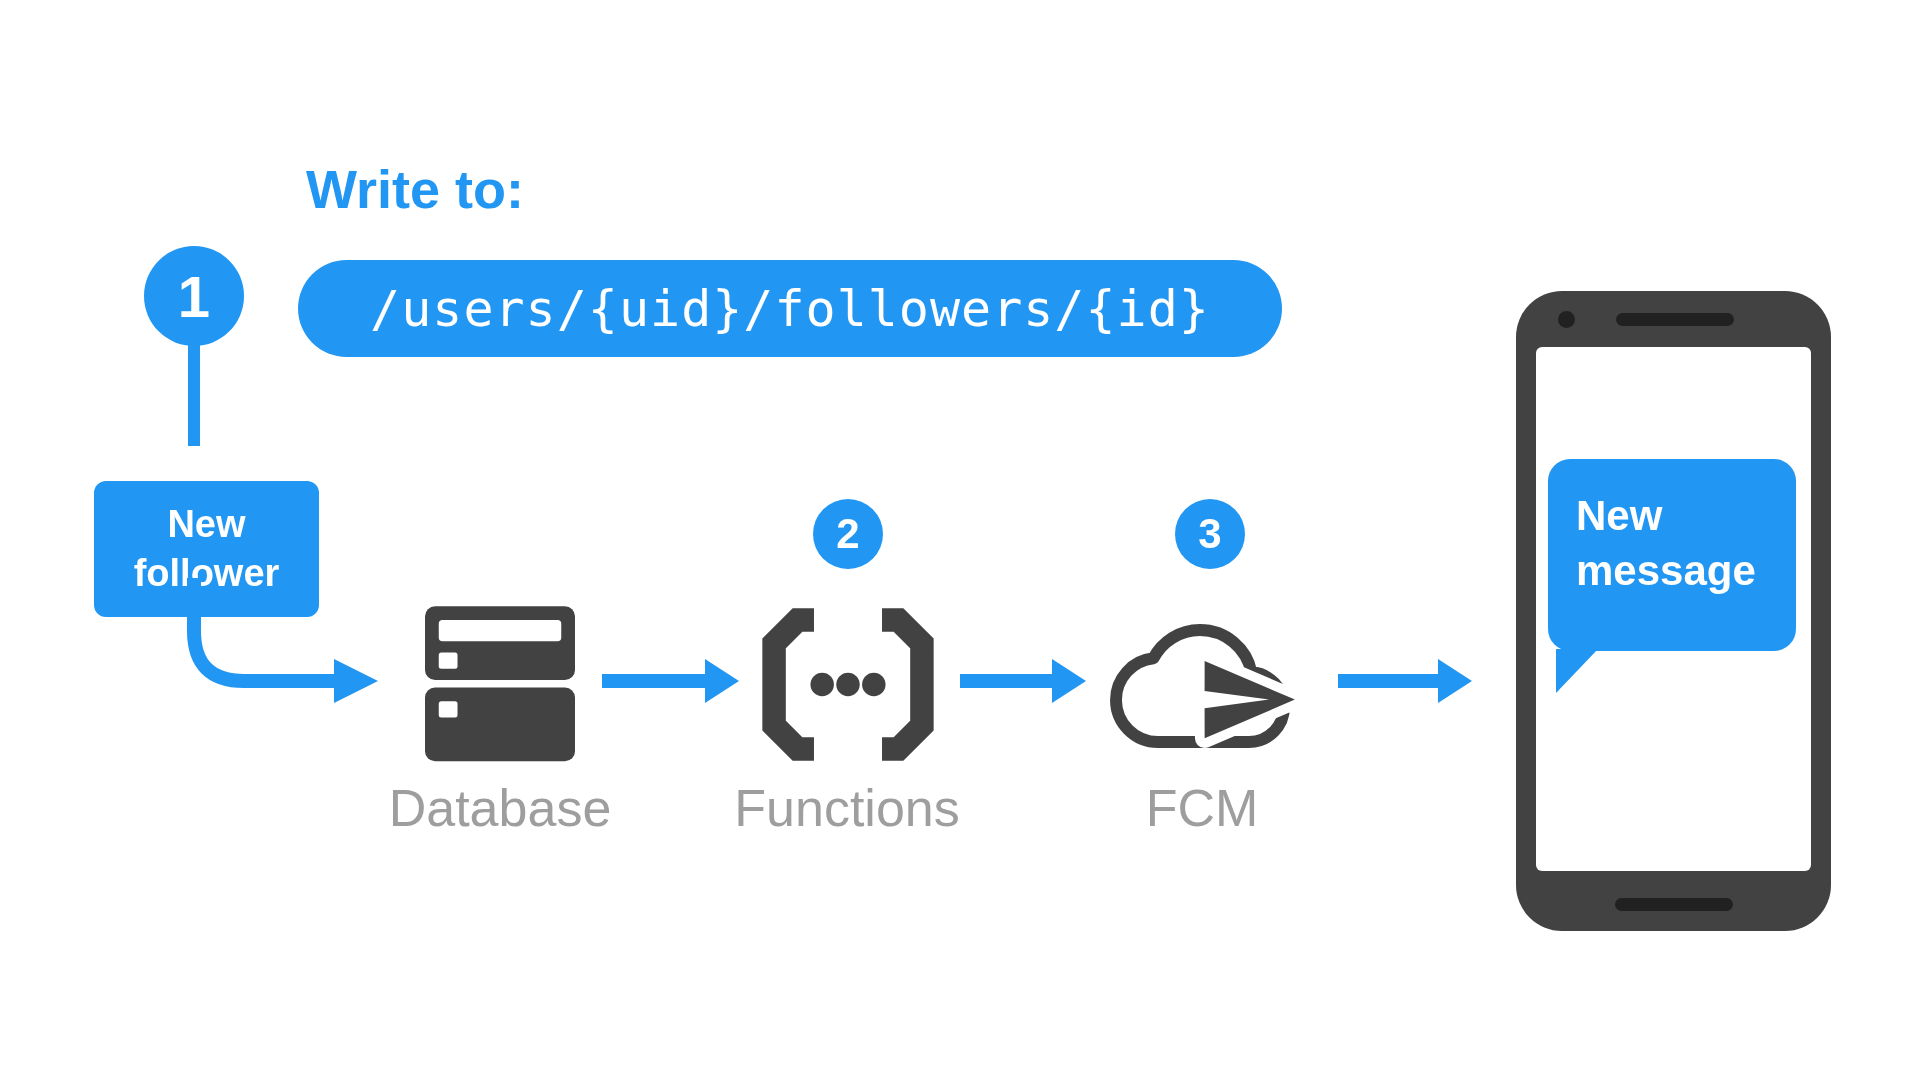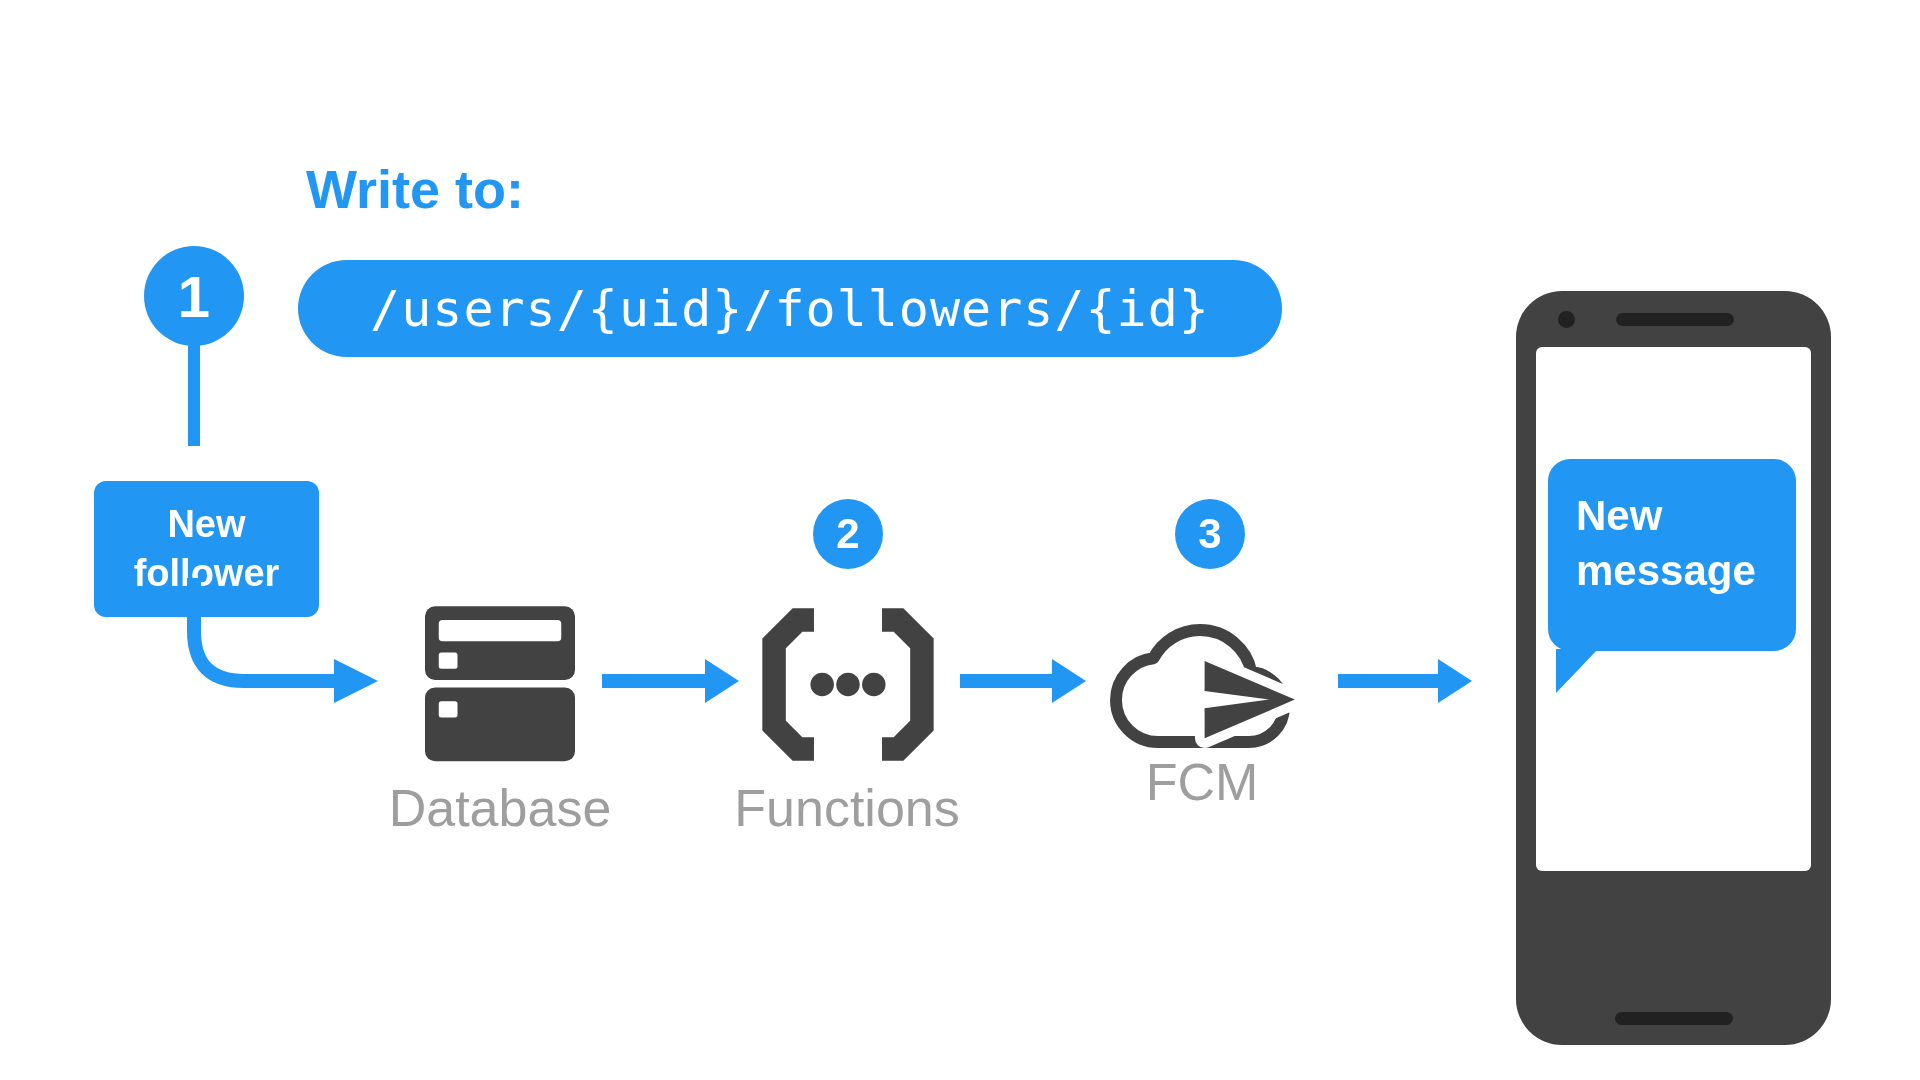--- a/index.html
+++ b/index.html
@@ -78,7 +78,7 @@
 
   
   .phone-body {
-    left: 1516px; top: 291px; width: 315px; height: 754px;
+    left: 1516px; top: 291px; width: 315px; height: 640px;
     background: #424242; border-radius: 46px;
   }
   .phone-screen {

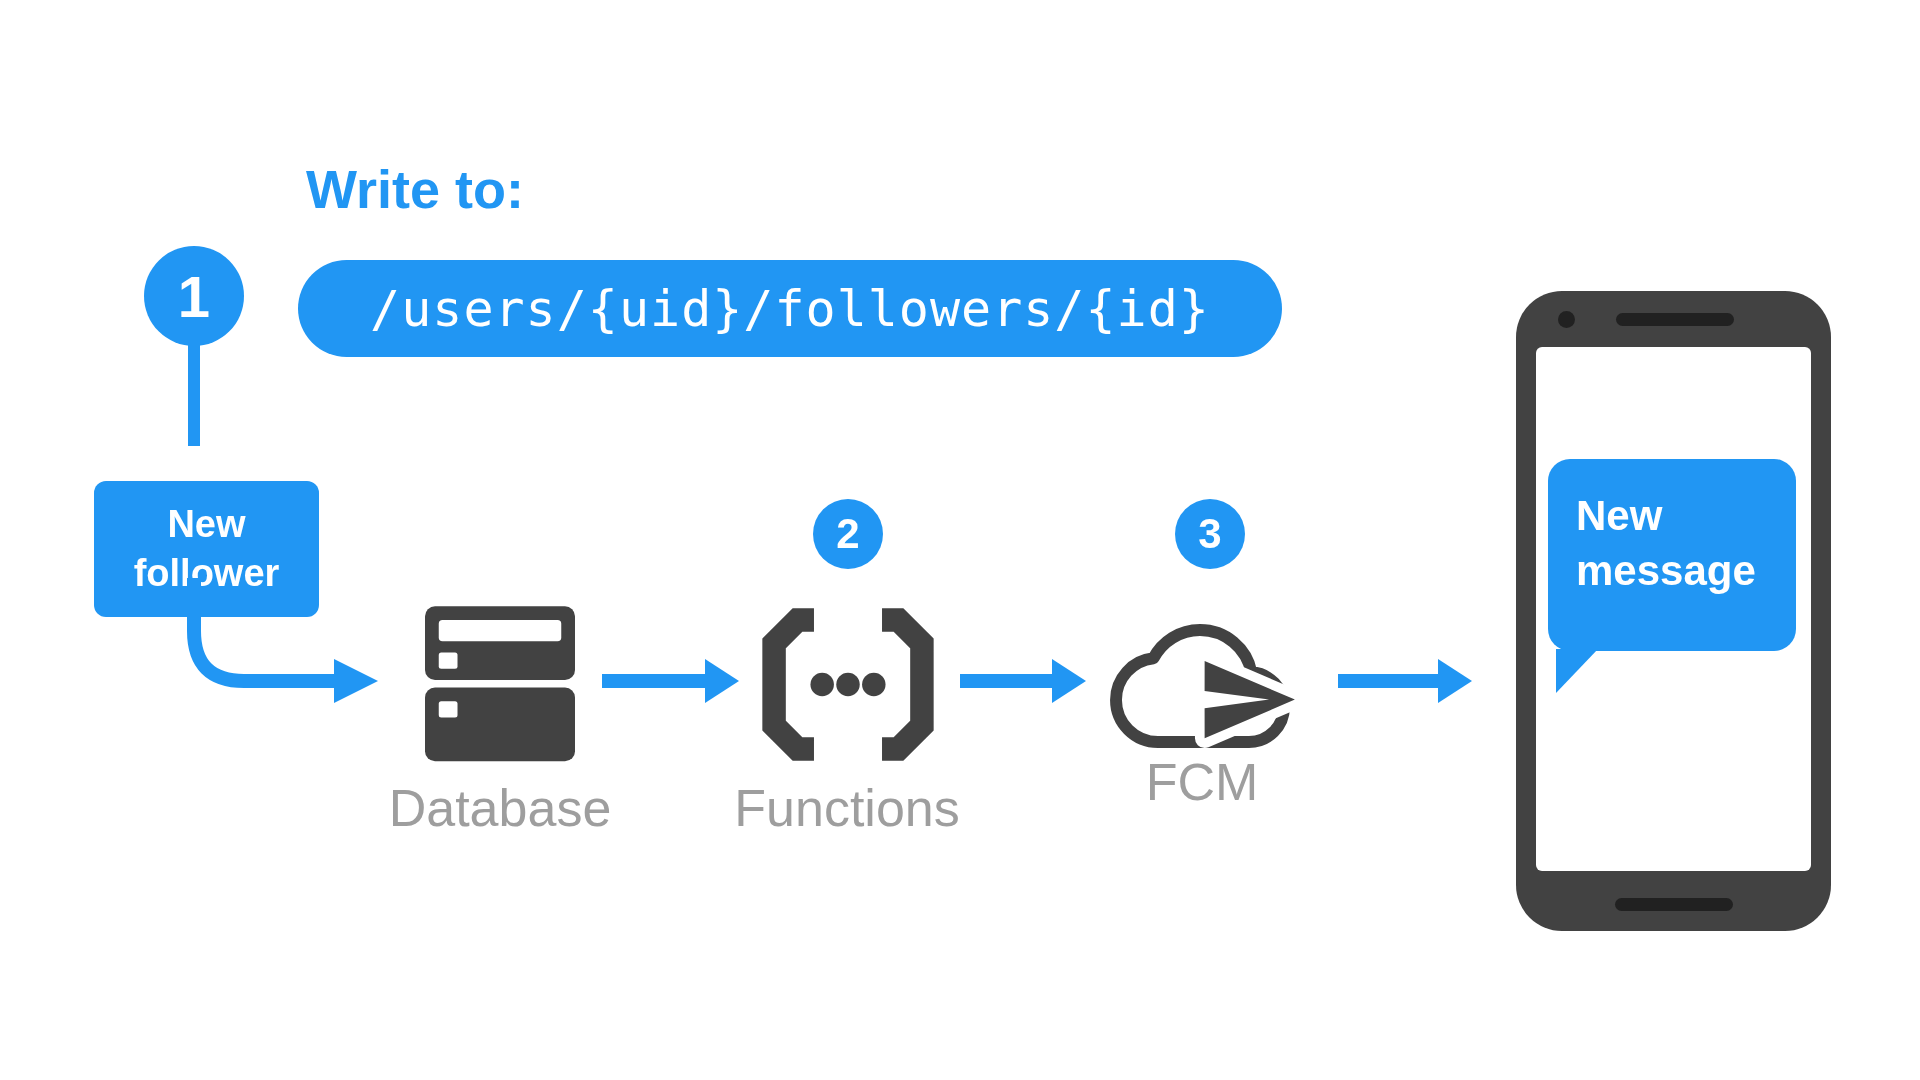--- a/index.html
+++ b/index.html
@@ -74,7 +74,7 @@
   }
   .label-database  { left: 500px;  top: 778px; }
   .label-functions { left: 847px;  top: 778px; text-align: right; }
-  .label-fcm       { left: 1202px; top: 752px; }
+  .label-fcm       { left: 1202px; top: 778px; }
 
   
   .phone-body {

